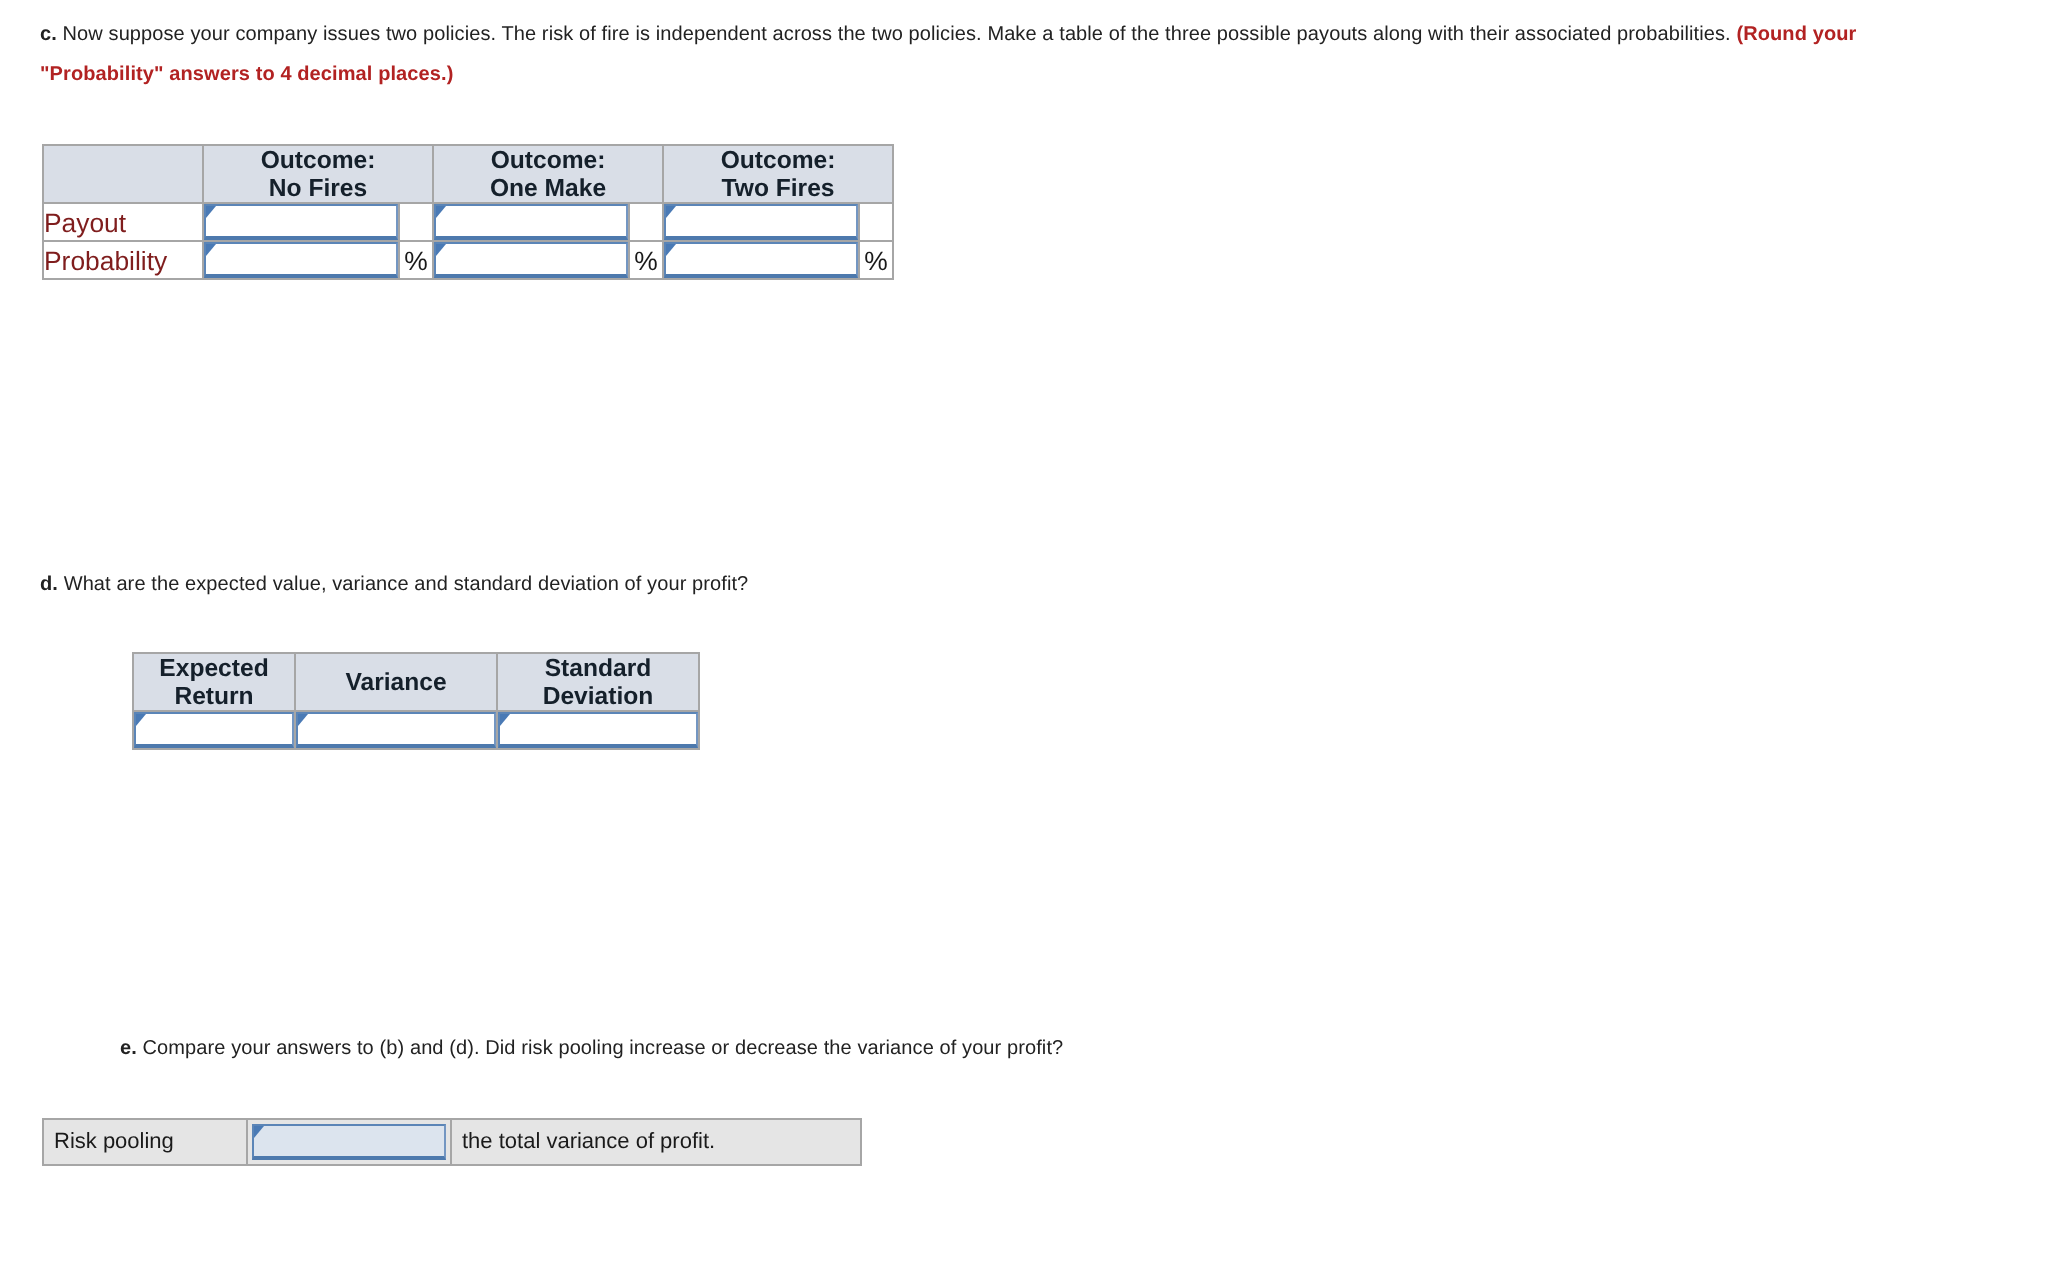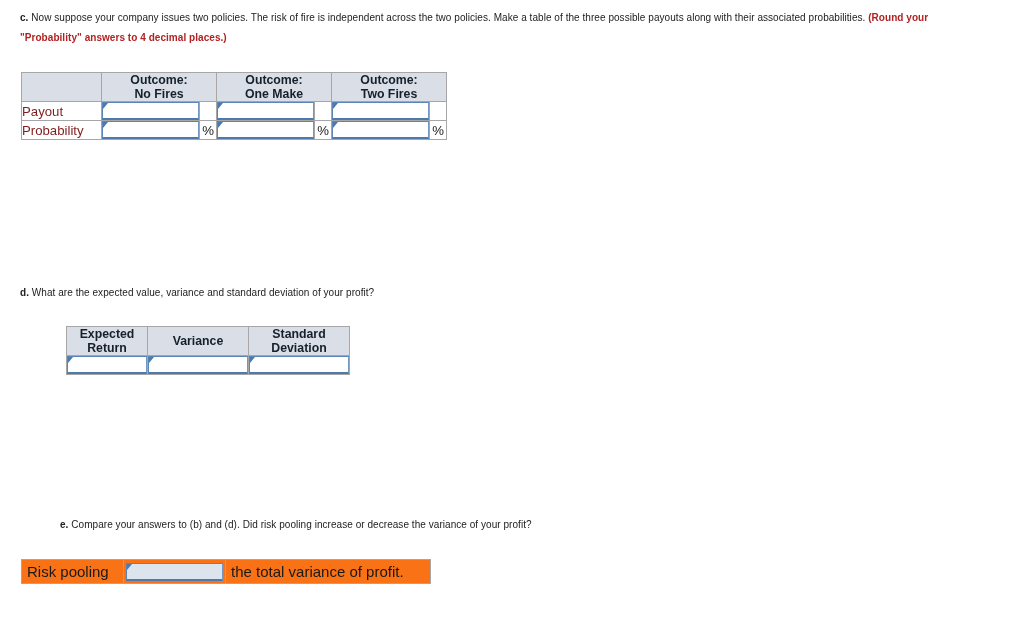--- a/index.html
+++ b/index.html
@@ -106,9 +106,9 @@
   }
   table.greybar td {
     border: 1px solid #a6a6a6;
-    background: #f97316;
+    background: #e5e5e5;
     padding: 3px 5px;
-    font-size: 15px;
+    font-size: 11px;
     color: #1a1a1a;
     vertical-align: middle;
     white-space: nowrap;

